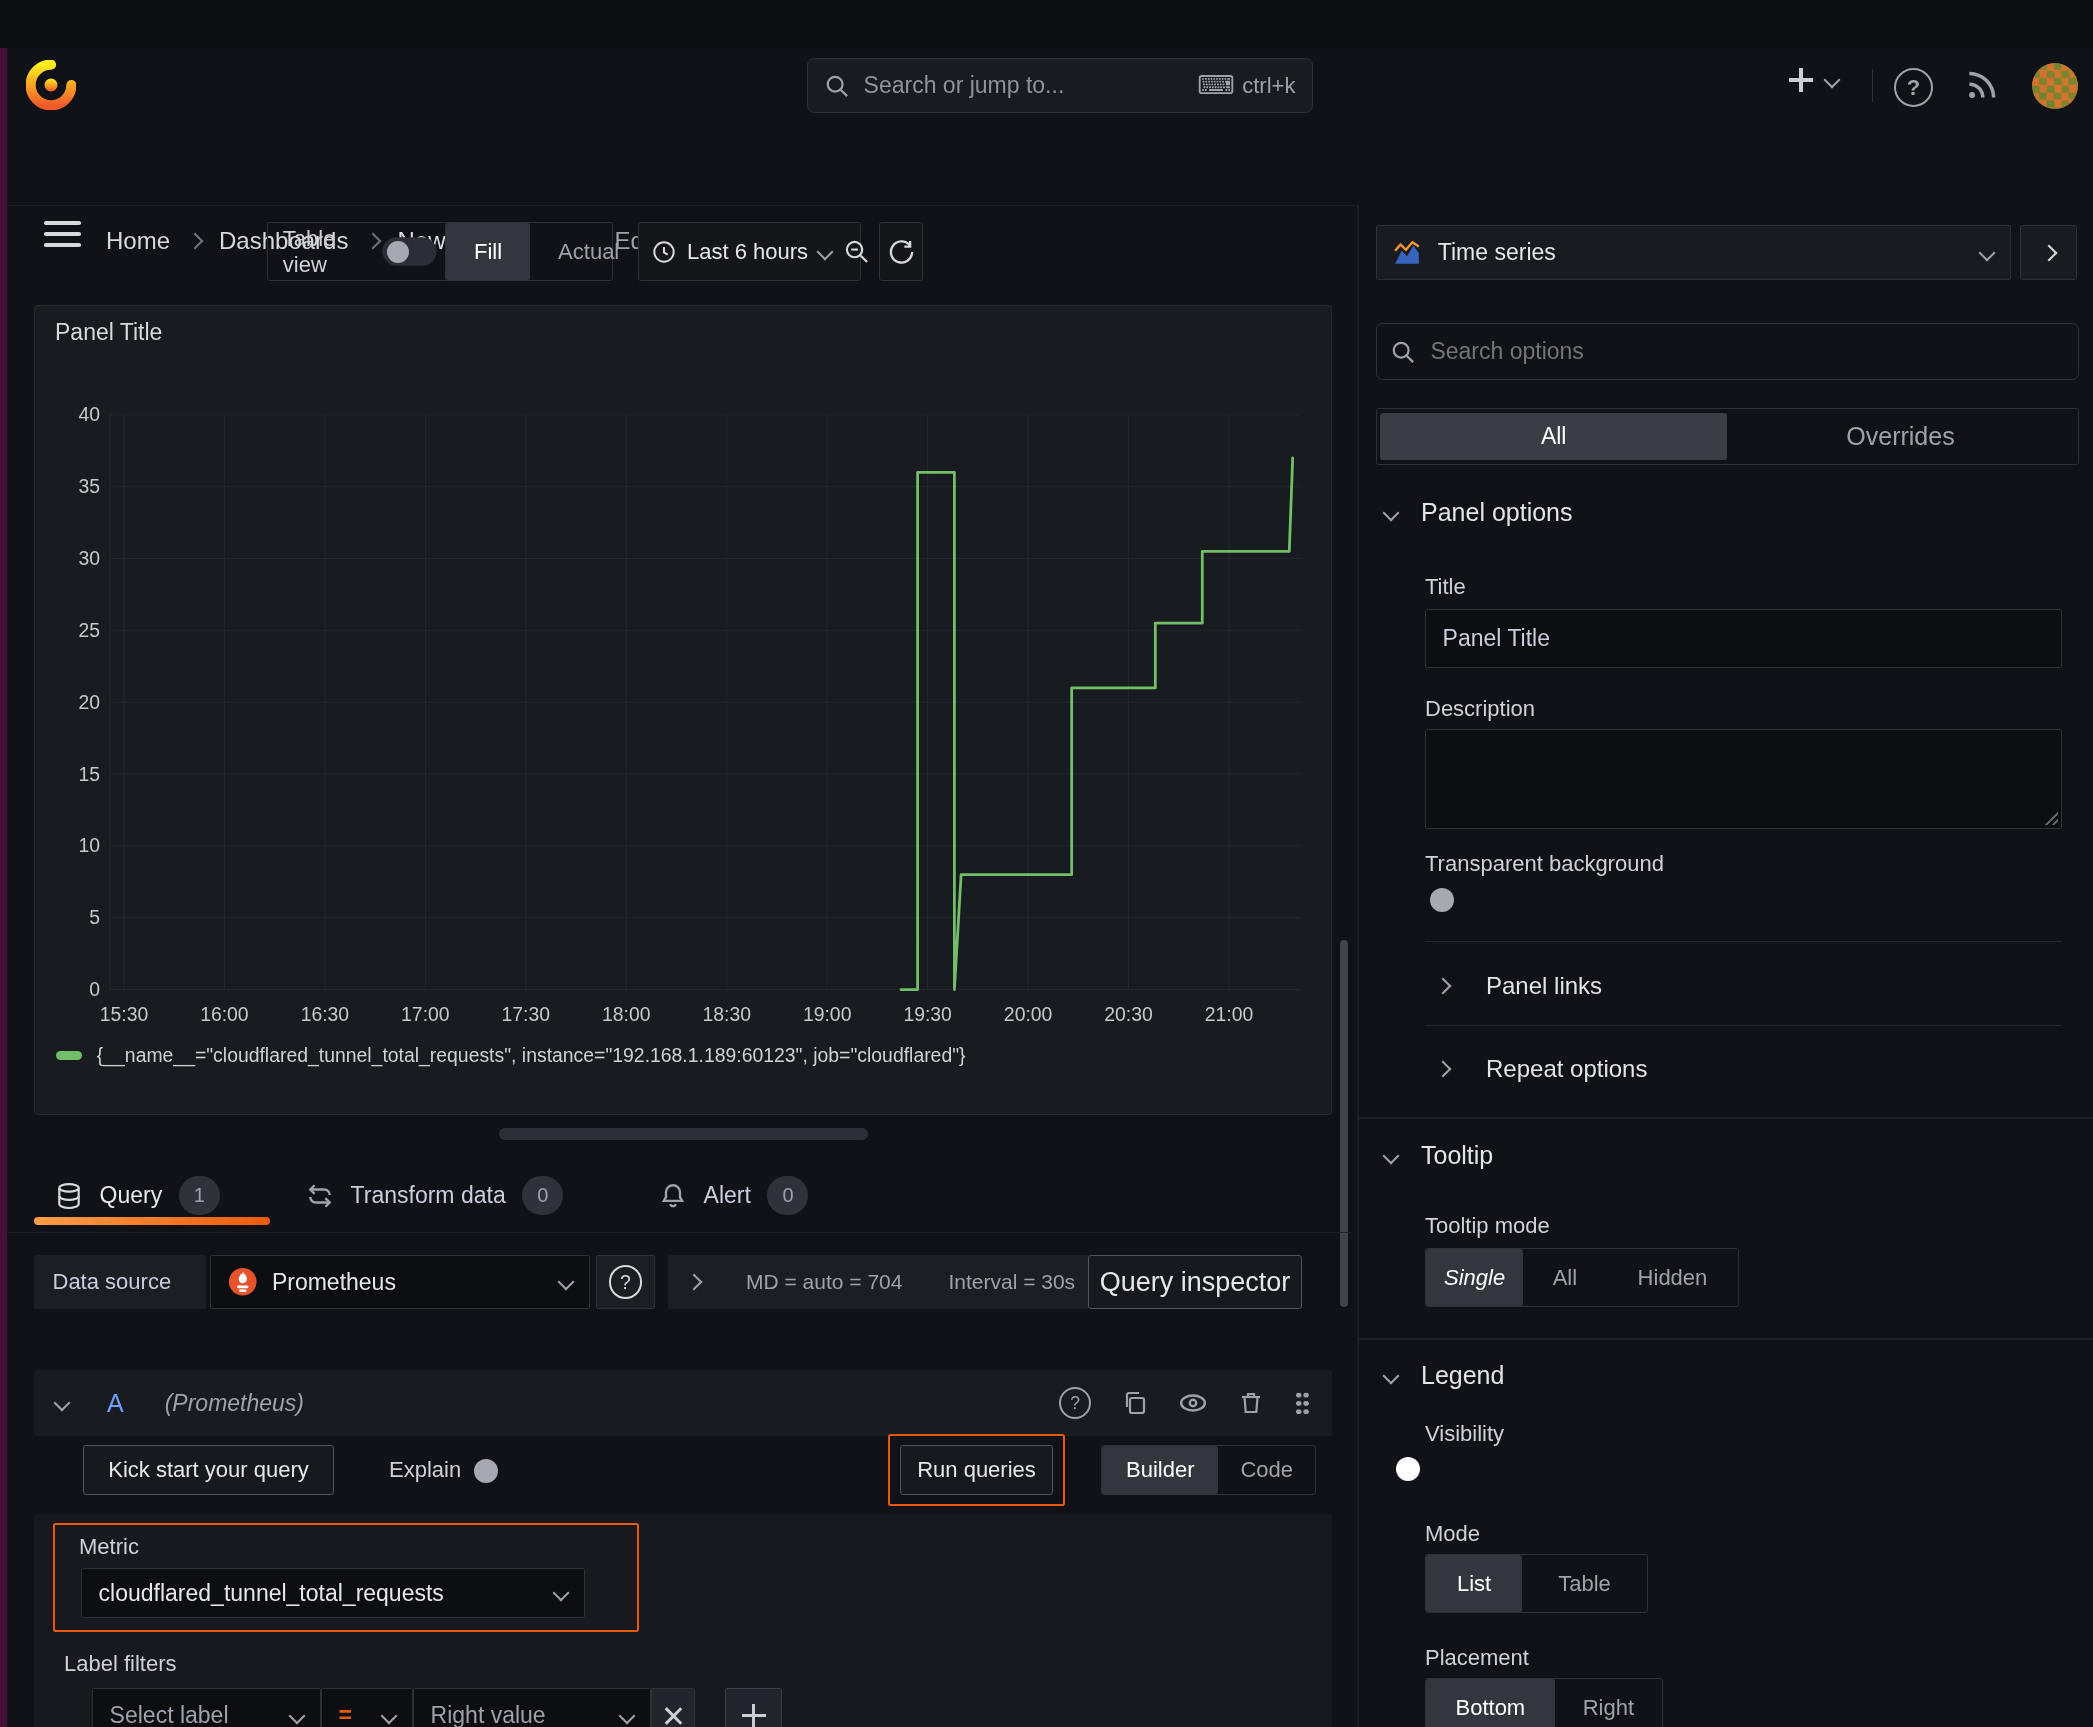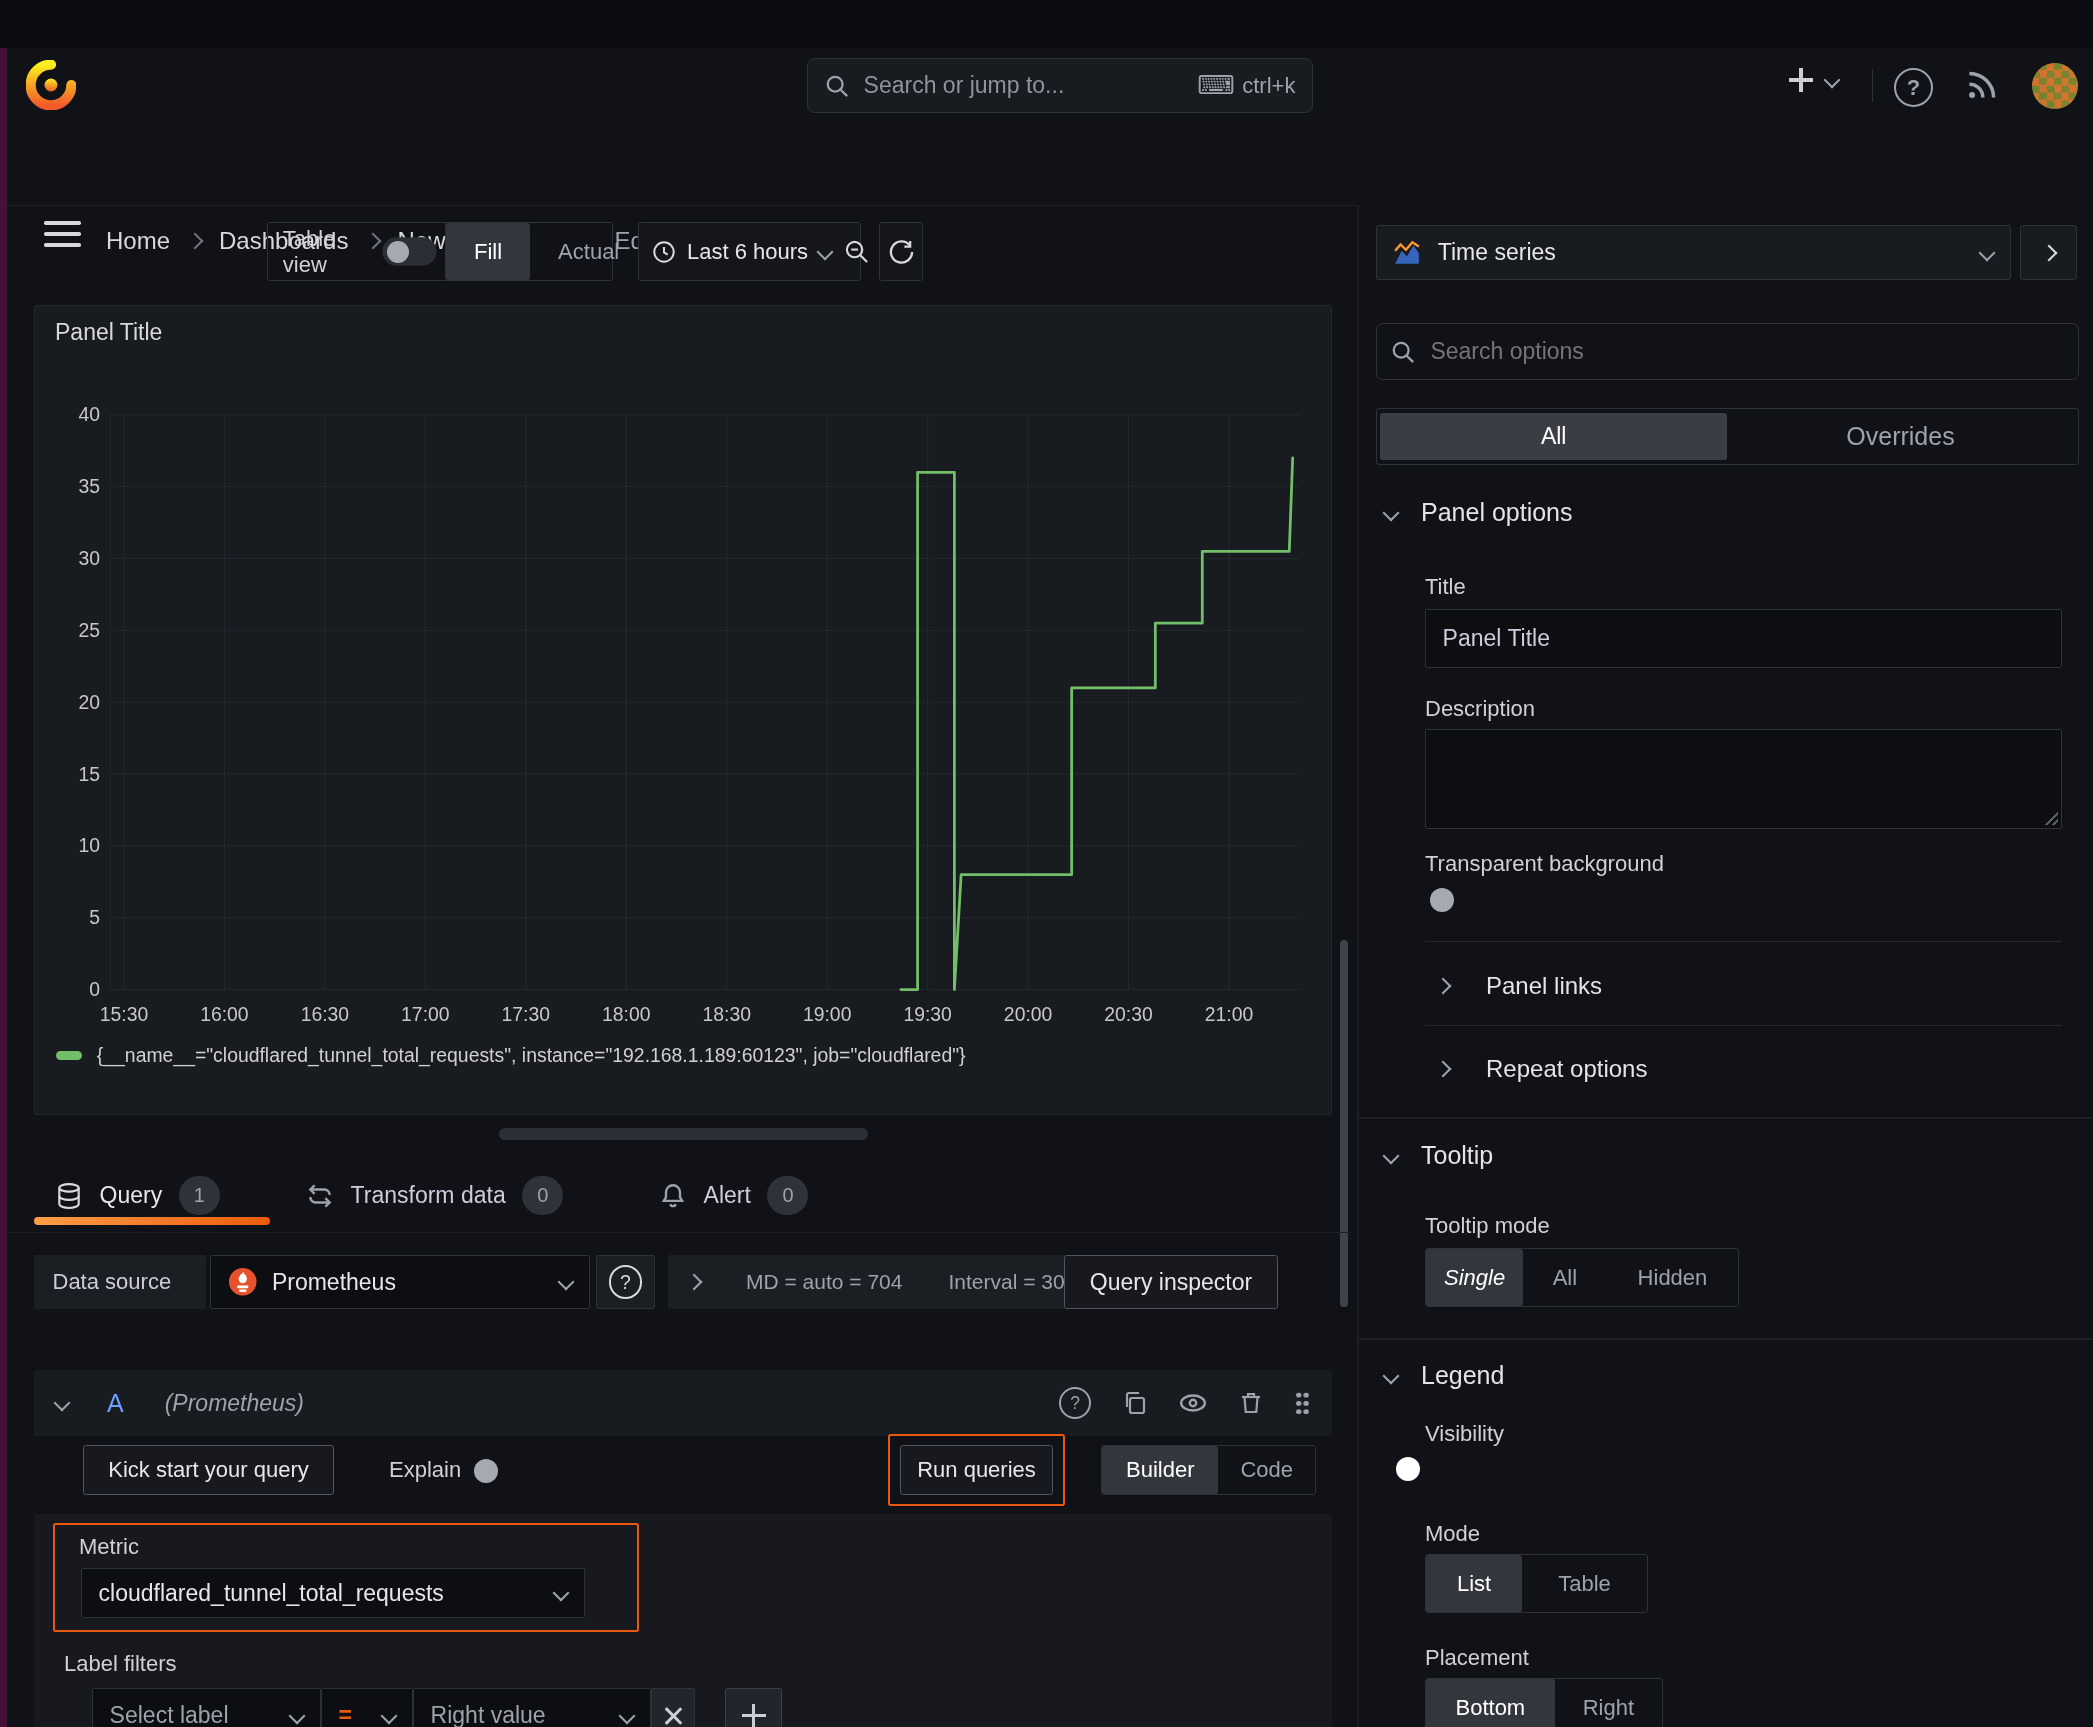--- a/index.html
+++ b/index.html
@@ -319,7 +319,7 @@
     <span style="font-size:21px;color:#9da2ab;white-space:nowrap;">MD = auto = 704</span>
     <span style="font-size:21px;color:#9da2ab;white-space:nowrap;">Interval = 30s</span>
   </div>
-  <button class="btn btn-outline abs" style="left:1064px;top:1207px;width:214px;height:54px;font-size:23px;">Query inspector</button>
+  <button class="btn btn-outline abs" style="left:1088px;top:1207px;width:214px;height:54px;font-size:27px;">Query inspector</button>
 
   
   <div class="abs row" style="left:34px;top:1322px;width:1298px;height:66px;background:#181b1f;border-radius:2.8px;padding:0 22px;box-sizing:border-box;">

